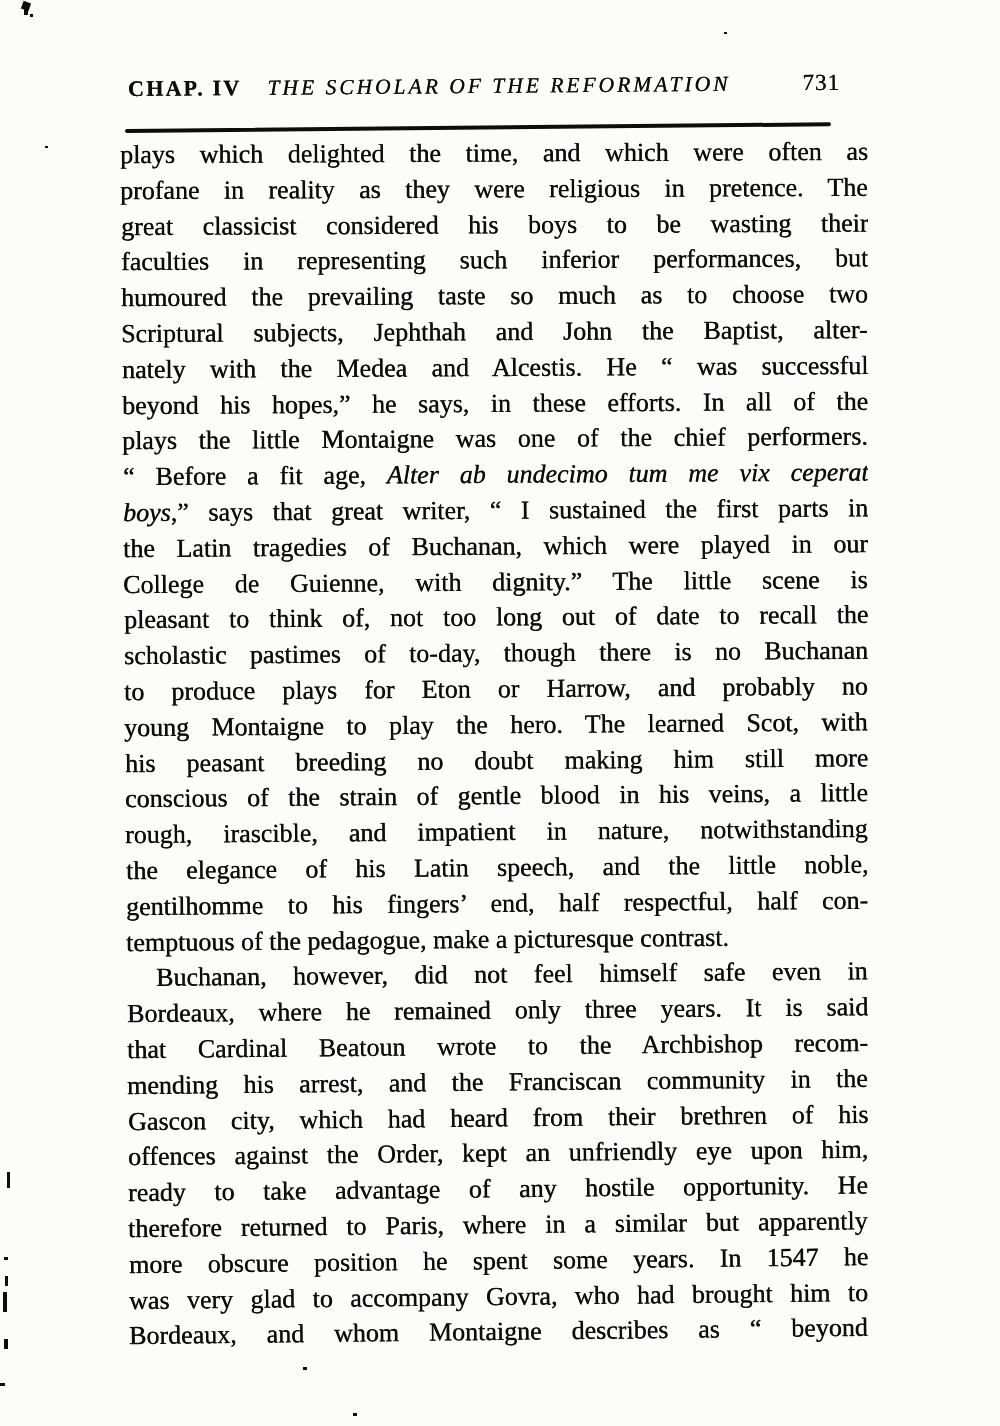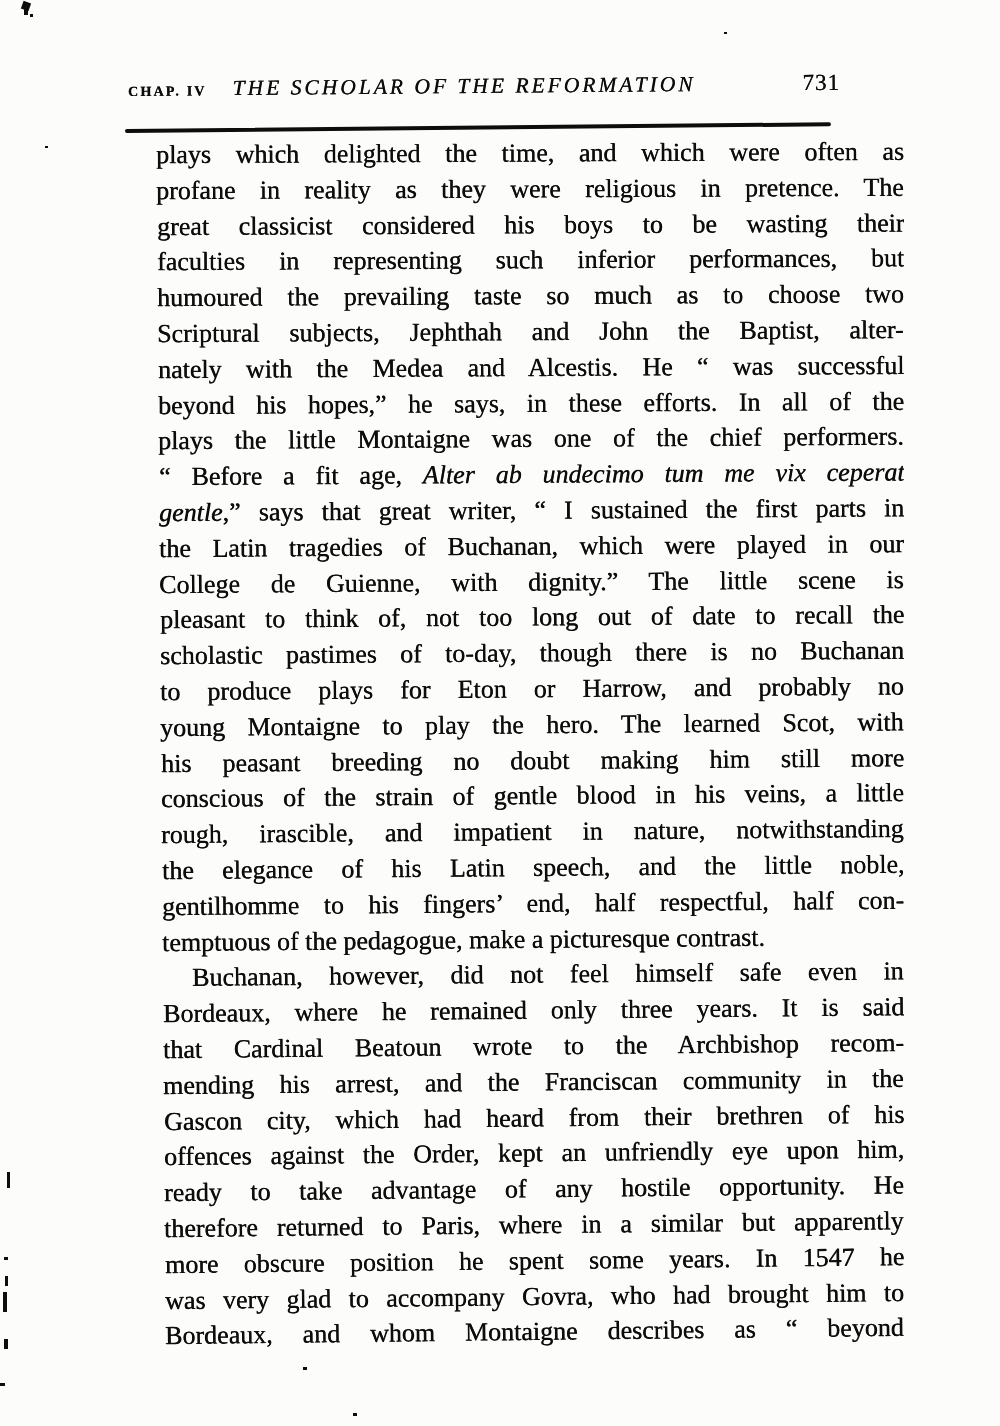--- a/index.html
+++ b/index.html
@@ -29,7 +29,7 @@
     white-space: nowrap;
   }
   .chapter-label {
-    font-size: 14px;
+    font-size: 22px;
     letter-spacing: 2.2px;
     font-weight: bold;
     text-shadow: 0.3px 0 0 currentColor;

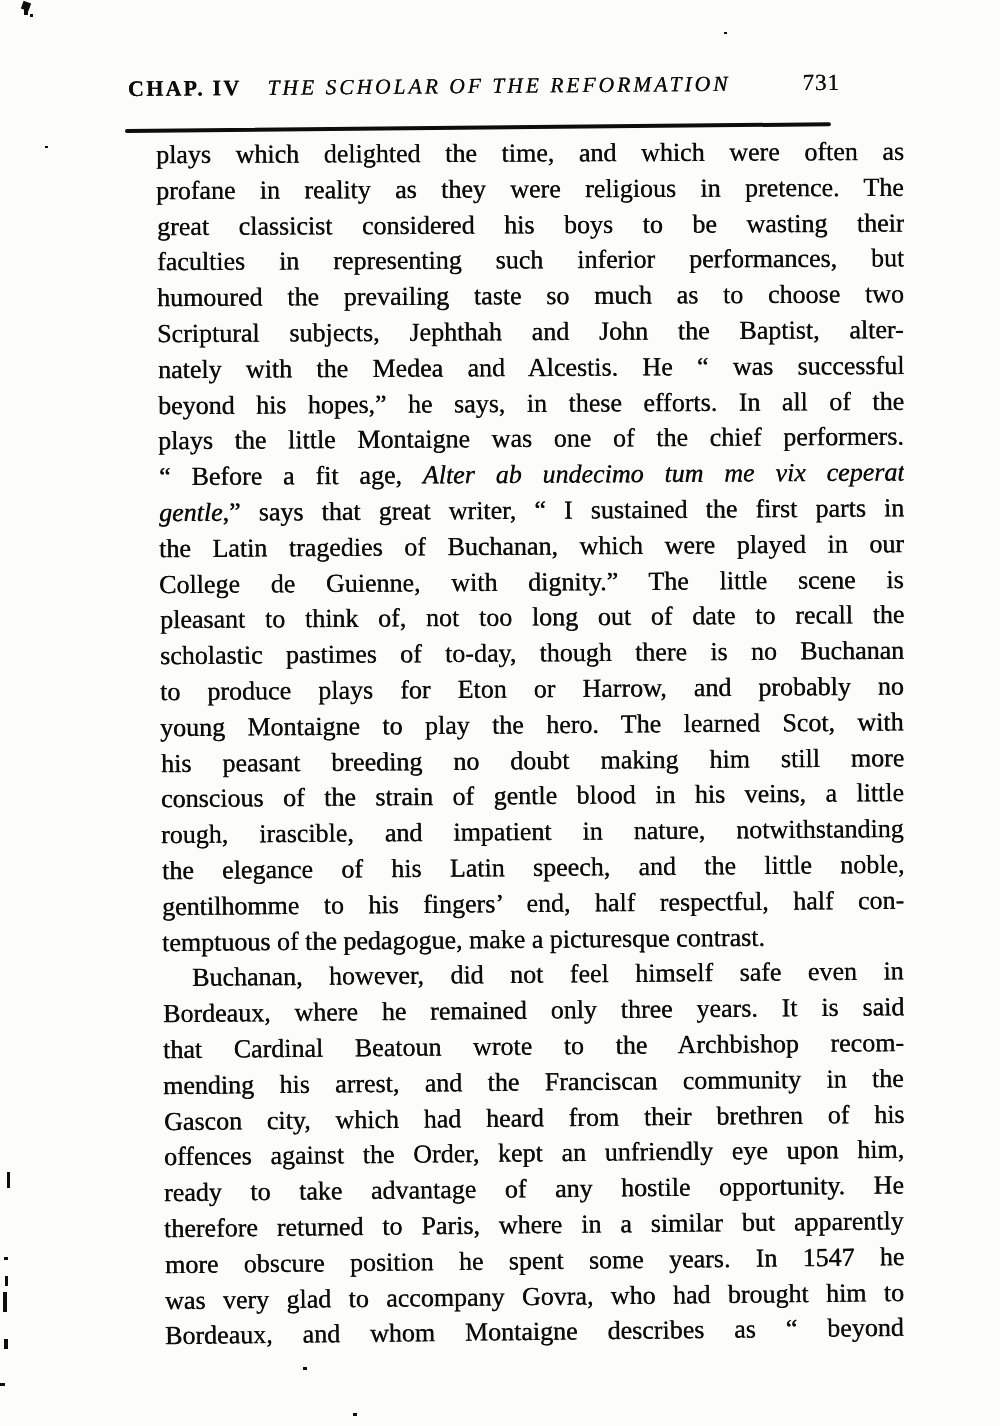--- a/index.html
+++ b/index.html
@@ -63,7 +63,6 @@
     left: 120px;
     top: 137px;
     width: 748px;
-    margin-left: 36px;
   }
   .line {
     line-height: 35.8px;

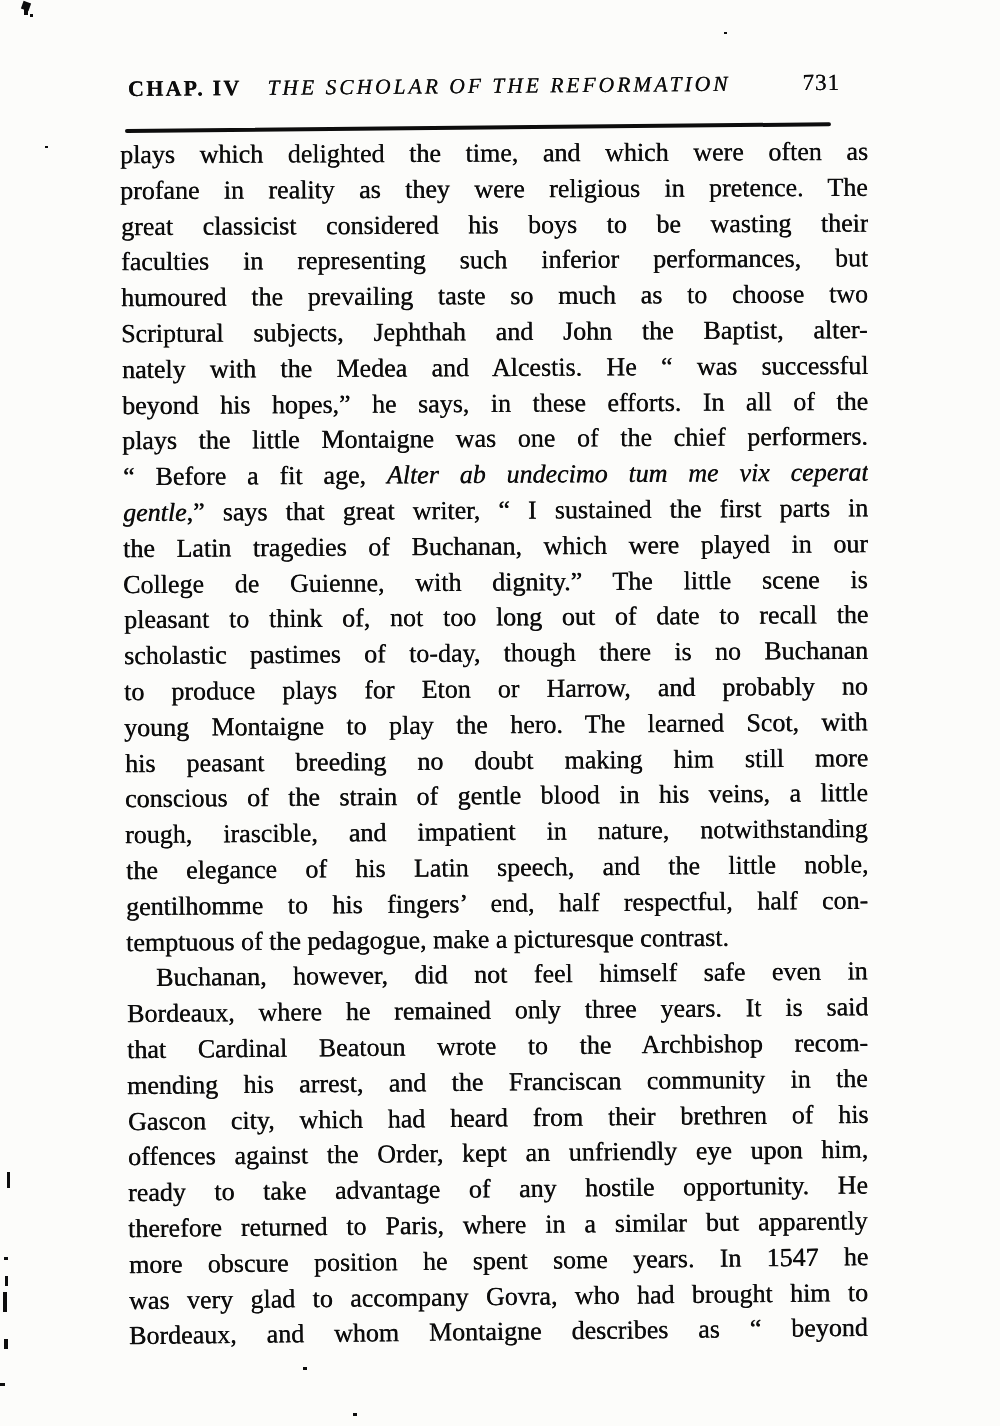--- a/index.html
+++ b/index.html
@@ -106,7 +106,7 @@
     <div class="line" style="transform: rotate(-0.334deg); transform-origin: left center; margin-left: 1.96px;"><span>beyond his hopes,” he says, in these efforts.  In all of the</span></div>
     <div class="line" style="transform: rotate(-0.346deg); transform-origin: left center; margin-left: 2.24px;"><span>plays the little Montaigne was one of the chief performers.</span></div>
     <div class="line" style="transform: rotate(-0.358deg); transform-origin: left center; margin-left: 2.52px;"><span>“ Before a fit age, </span><span class="it">Alter ab undecimo tum me vix ceperat</span></div>
-    <div class="line" style="transform: rotate(-0.37deg); transform-origin: left center; margin-left: 2.8px;"><span class="it">gentle</span><span>,” says that great writer, “ I sustained the first parts in</span></div>
+    <div class="line" style="transform: rotate(-0.37deg); transform-origin: left center; margin-left: 2.8px;"><span class="it">boys</span><span>,” says that great writer, “ I sustained the first parts in</span></div>
     <div class="line" style="transform: rotate(-0.382deg); transform-origin: left center; margin-left: 3.08px;"><span>the Latin tragedies of Buchanan, which were played in our</span></div>
     <div class="line" style="transform: rotate(-0.394deg); transform-origin: left center; margin-left: 3.36px;"><span>College de Guienne, with dignity.”   The little scene is</span></div>
     <div class="line" style="transform: rotate(-0.406deg); transform-origin: left center; margin-left: 3.64px;"><span>pleasant to think of, not too long out of date to recall the</span></div>

